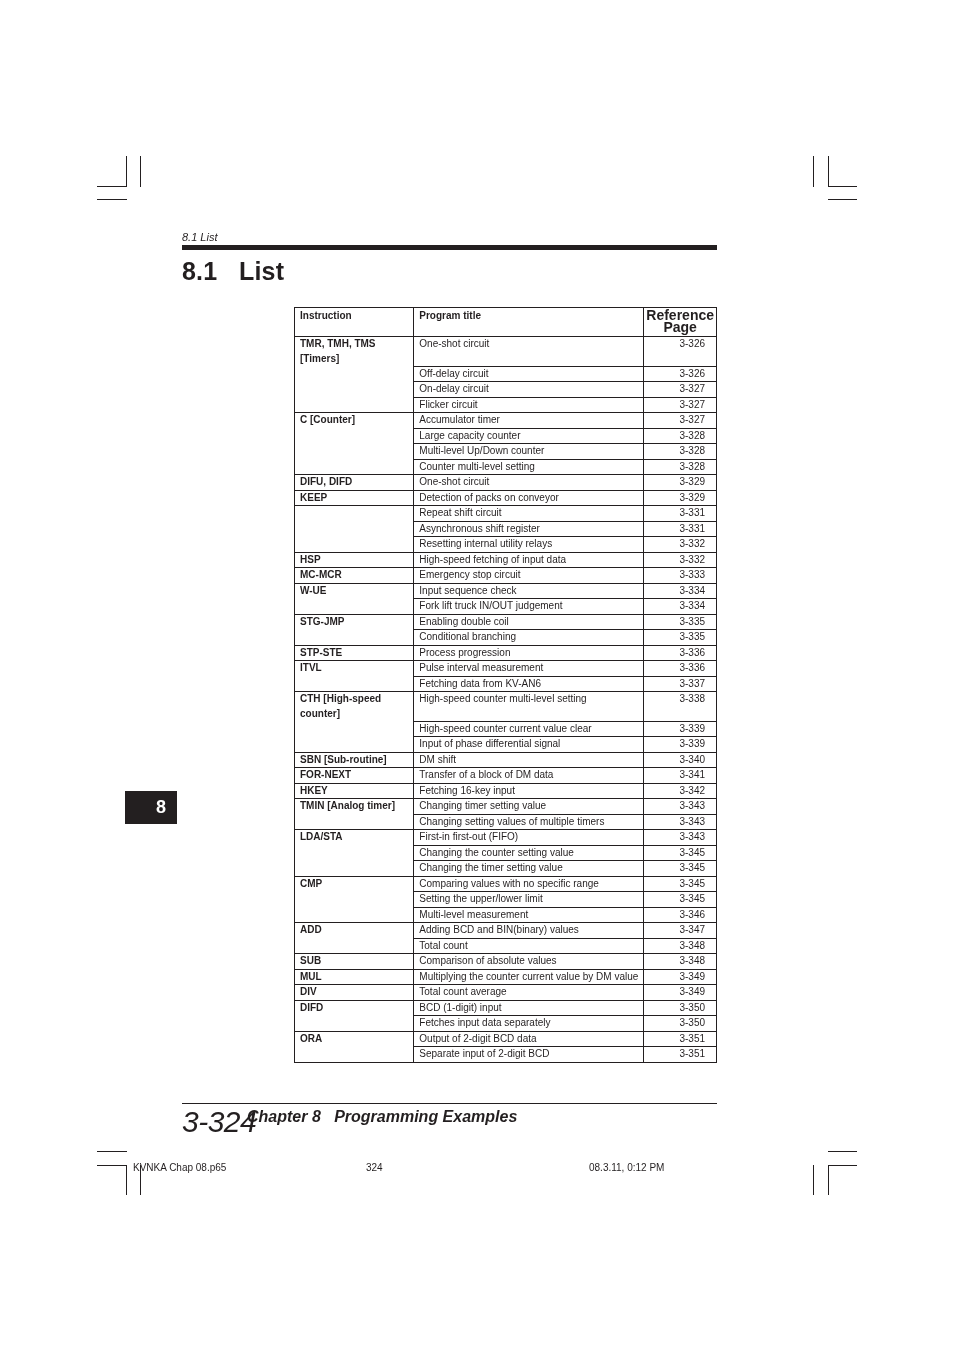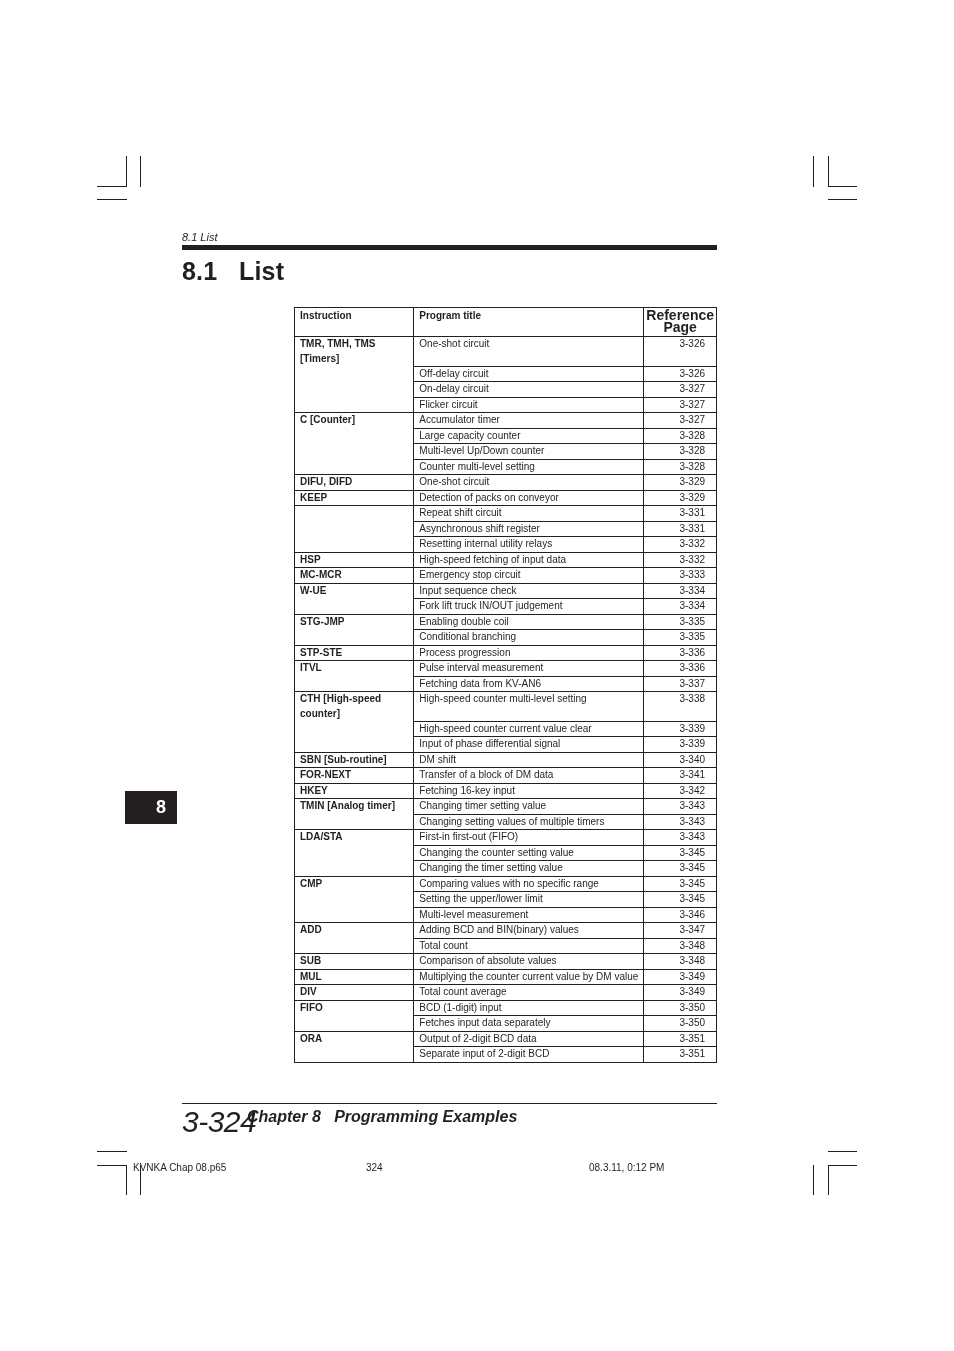--- a/index.html
+++ b/index.html
@@ -285,7 +285,7 @@
         <td class="page">3-349</td>
       </tr>
       <tr class="body">
-        <td class="instr grouped">FIFO</td>
+        <td class="instr grouped">DIFD</td>
         <td class="title">BCD (1-digit) input</td>
         <td class="page">3-350</td>
       </tr>

